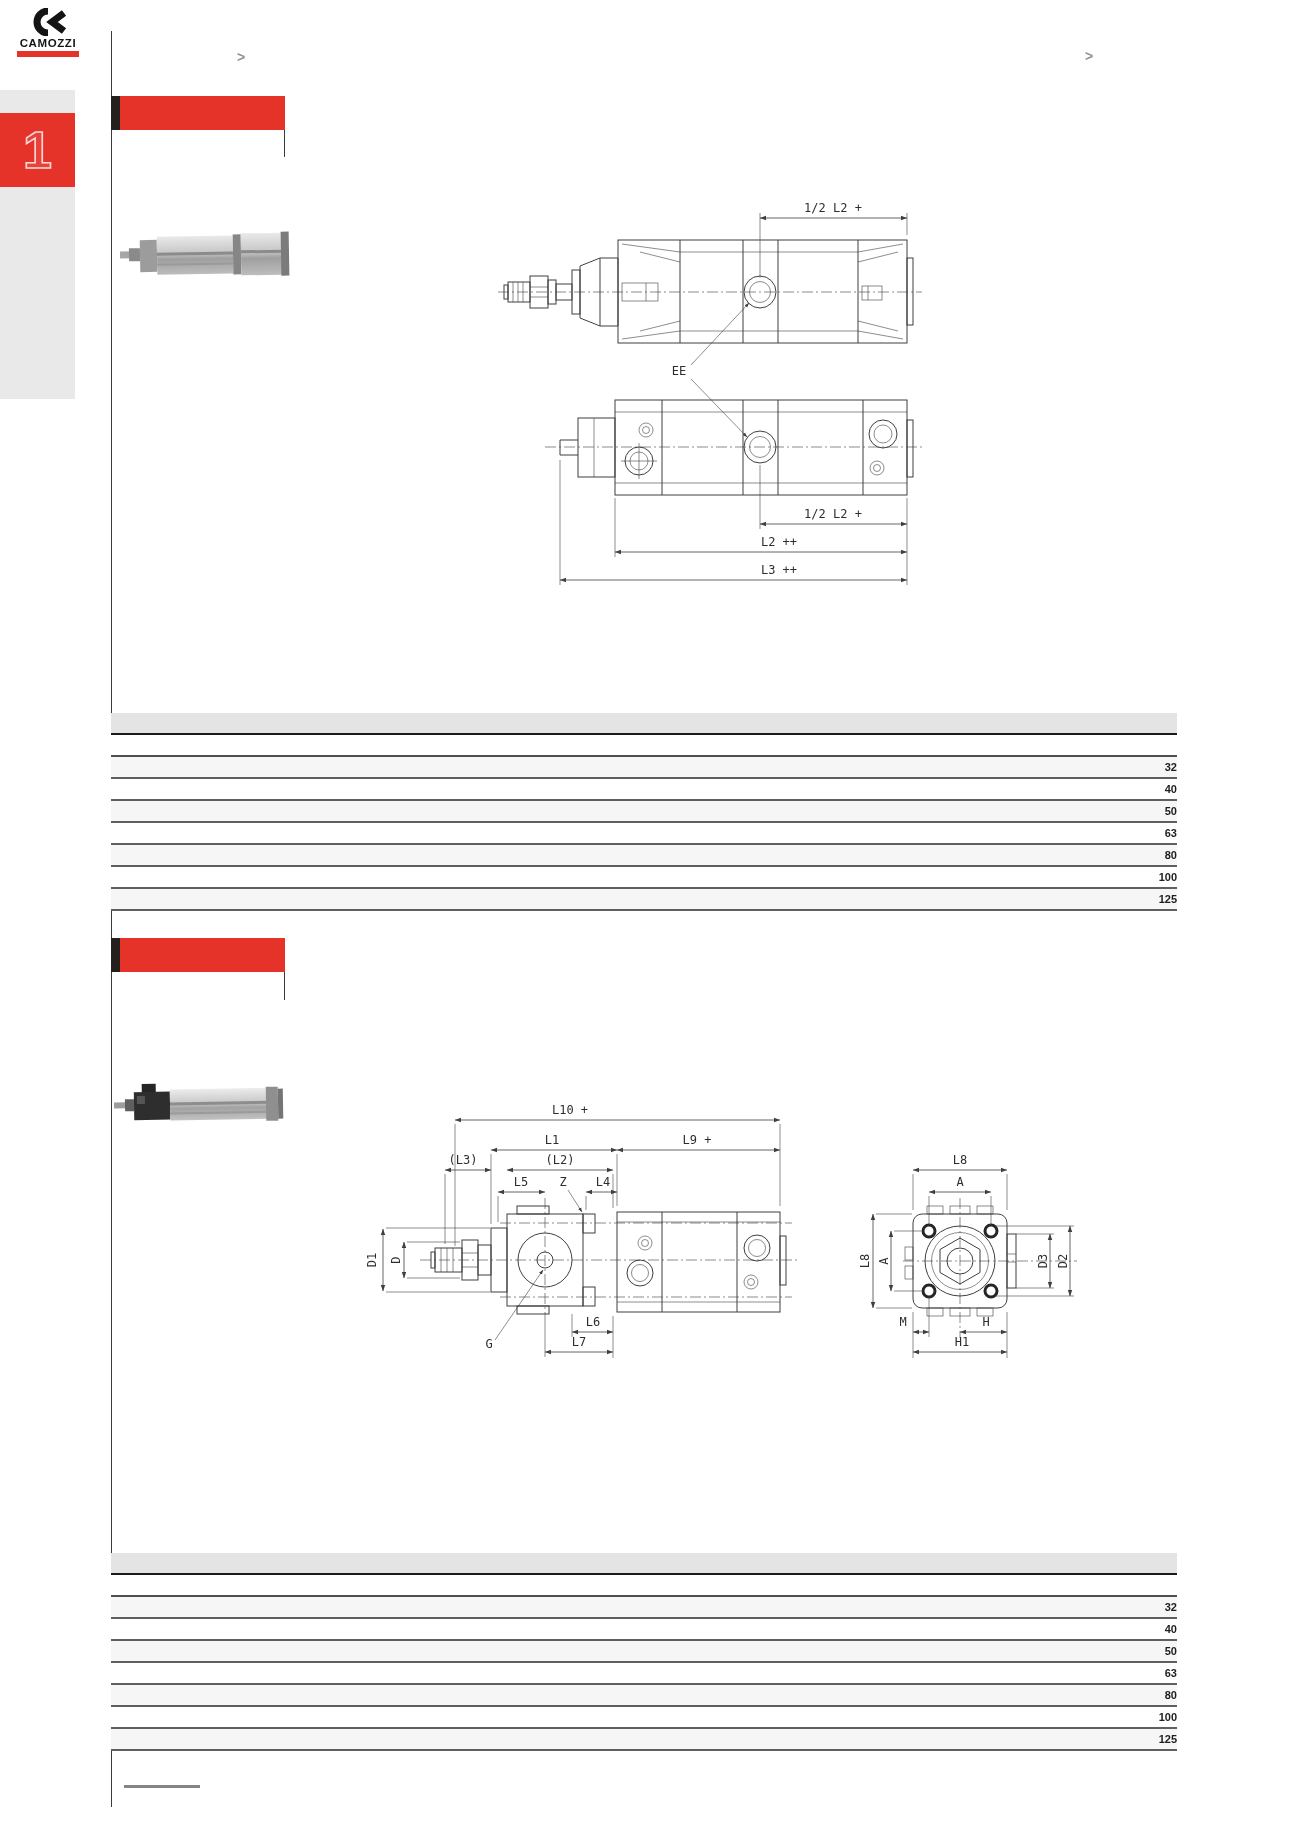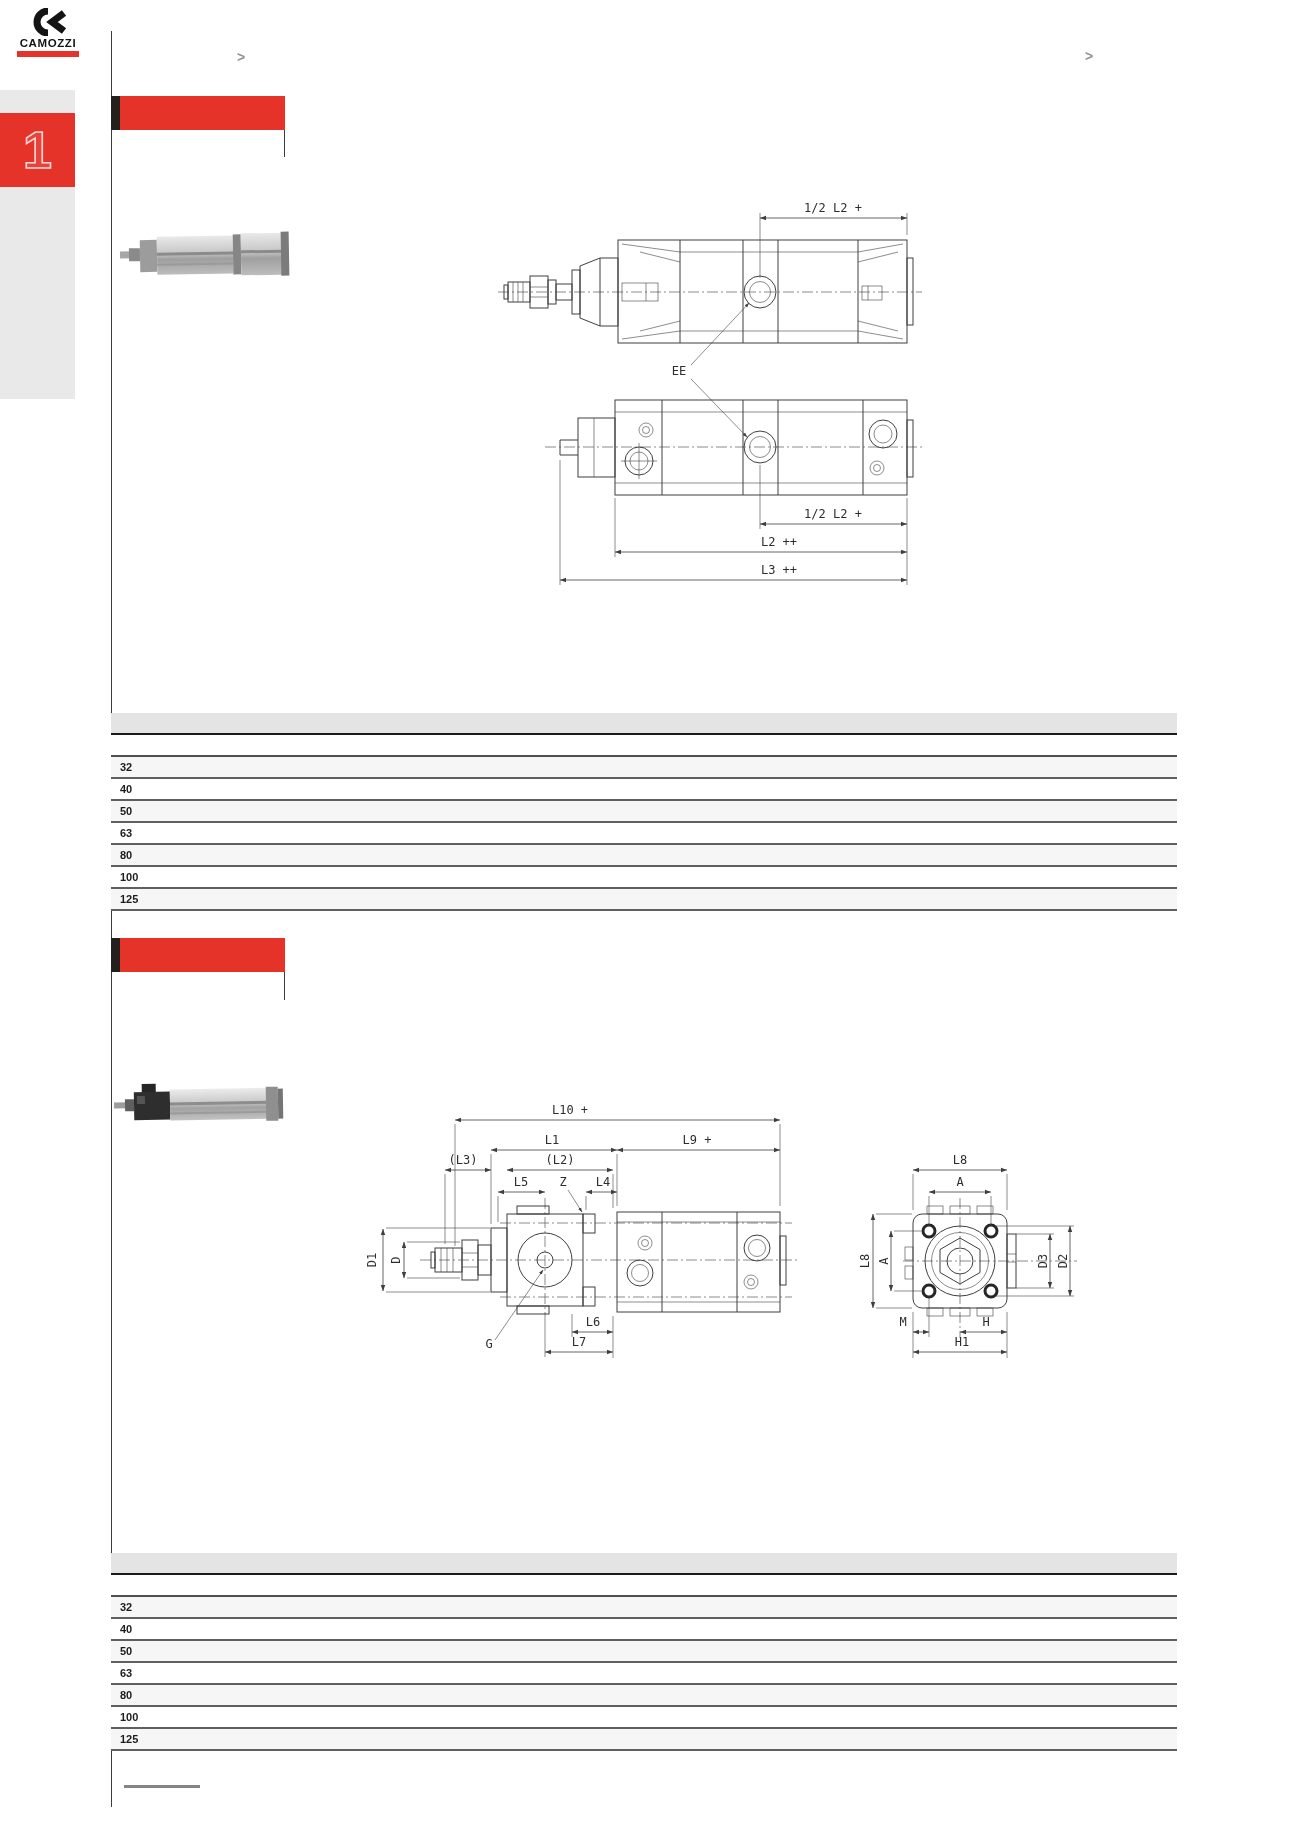--- a/index.html
+++ b/index.html
@@ -35,7 +35,7 @@
   .t-band{height:20px;background:#e4e4e4;border-bottom:2px solid #1a1a1a;}
   .t-sub{height:20px;background:#ffffff;border-bottom:2px solid #4f4f4f;}
   .trow{height:20px;border-bottom:2px solid #5f5f5f;font-weight:bold;font-size:11px;
-        color:#1d1d1d;padding-left:9px;line-height:20px;background:#fff;}
+        color:#1d1d1d;padding-left:9px;line-height:20px;background:#fff;text-align:right;}
   .trow.alt{background:#f6f6f6;}
 
   

